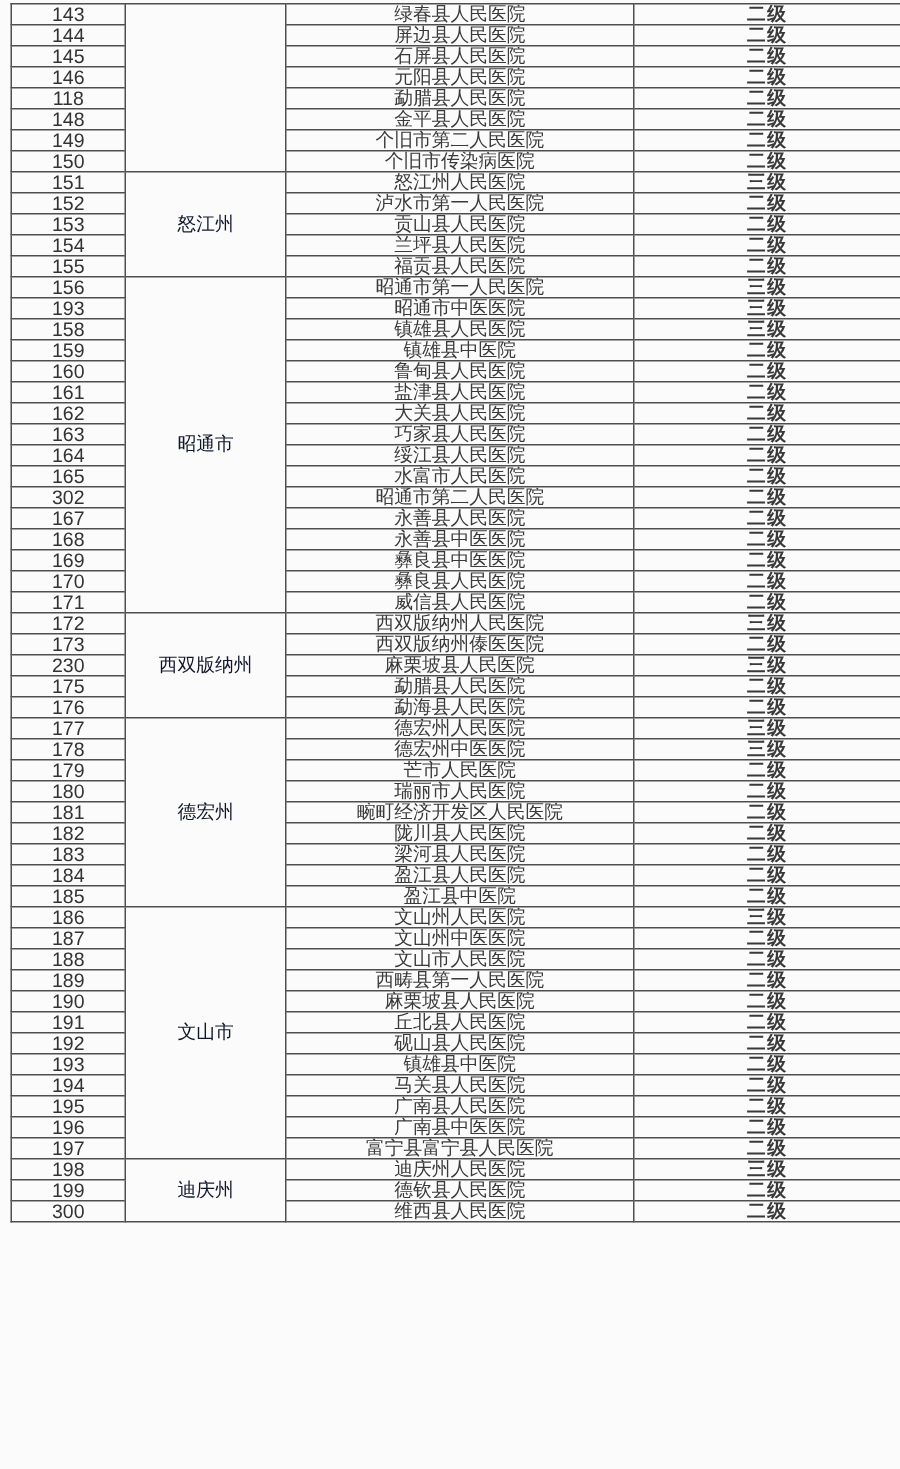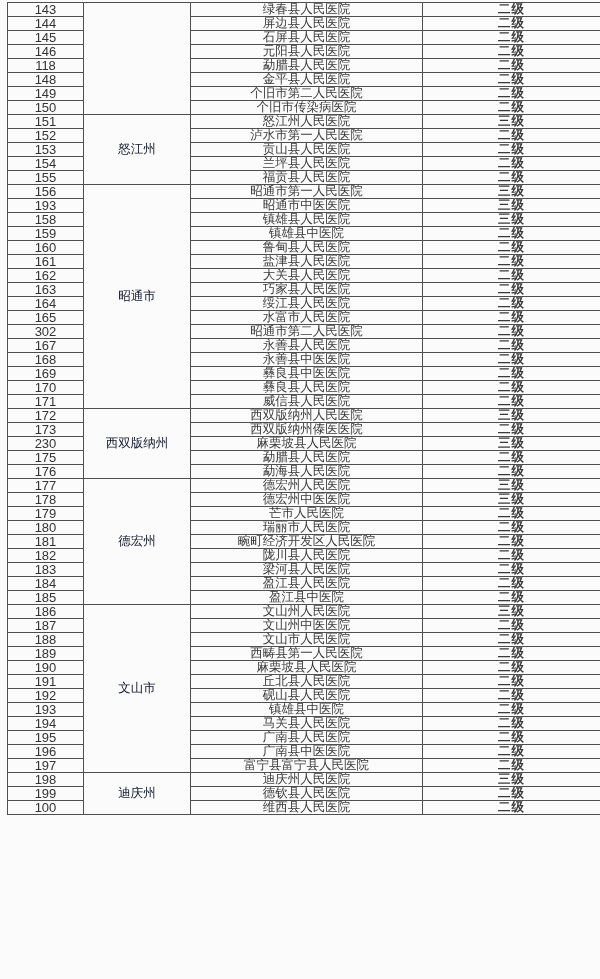--- a/index.html
+++ b/index.html
@@ -355,7 +355,7 @@
           <td class="col-grade">二级</td>
         </tr>
         <tr>
-          <td class="col-no">100</td>
+          <td class="col-no">300</td>
           <td class="col-hospital">维西县人民医院</td>
           <td class="col-grade">二级</td>
         </tr>

